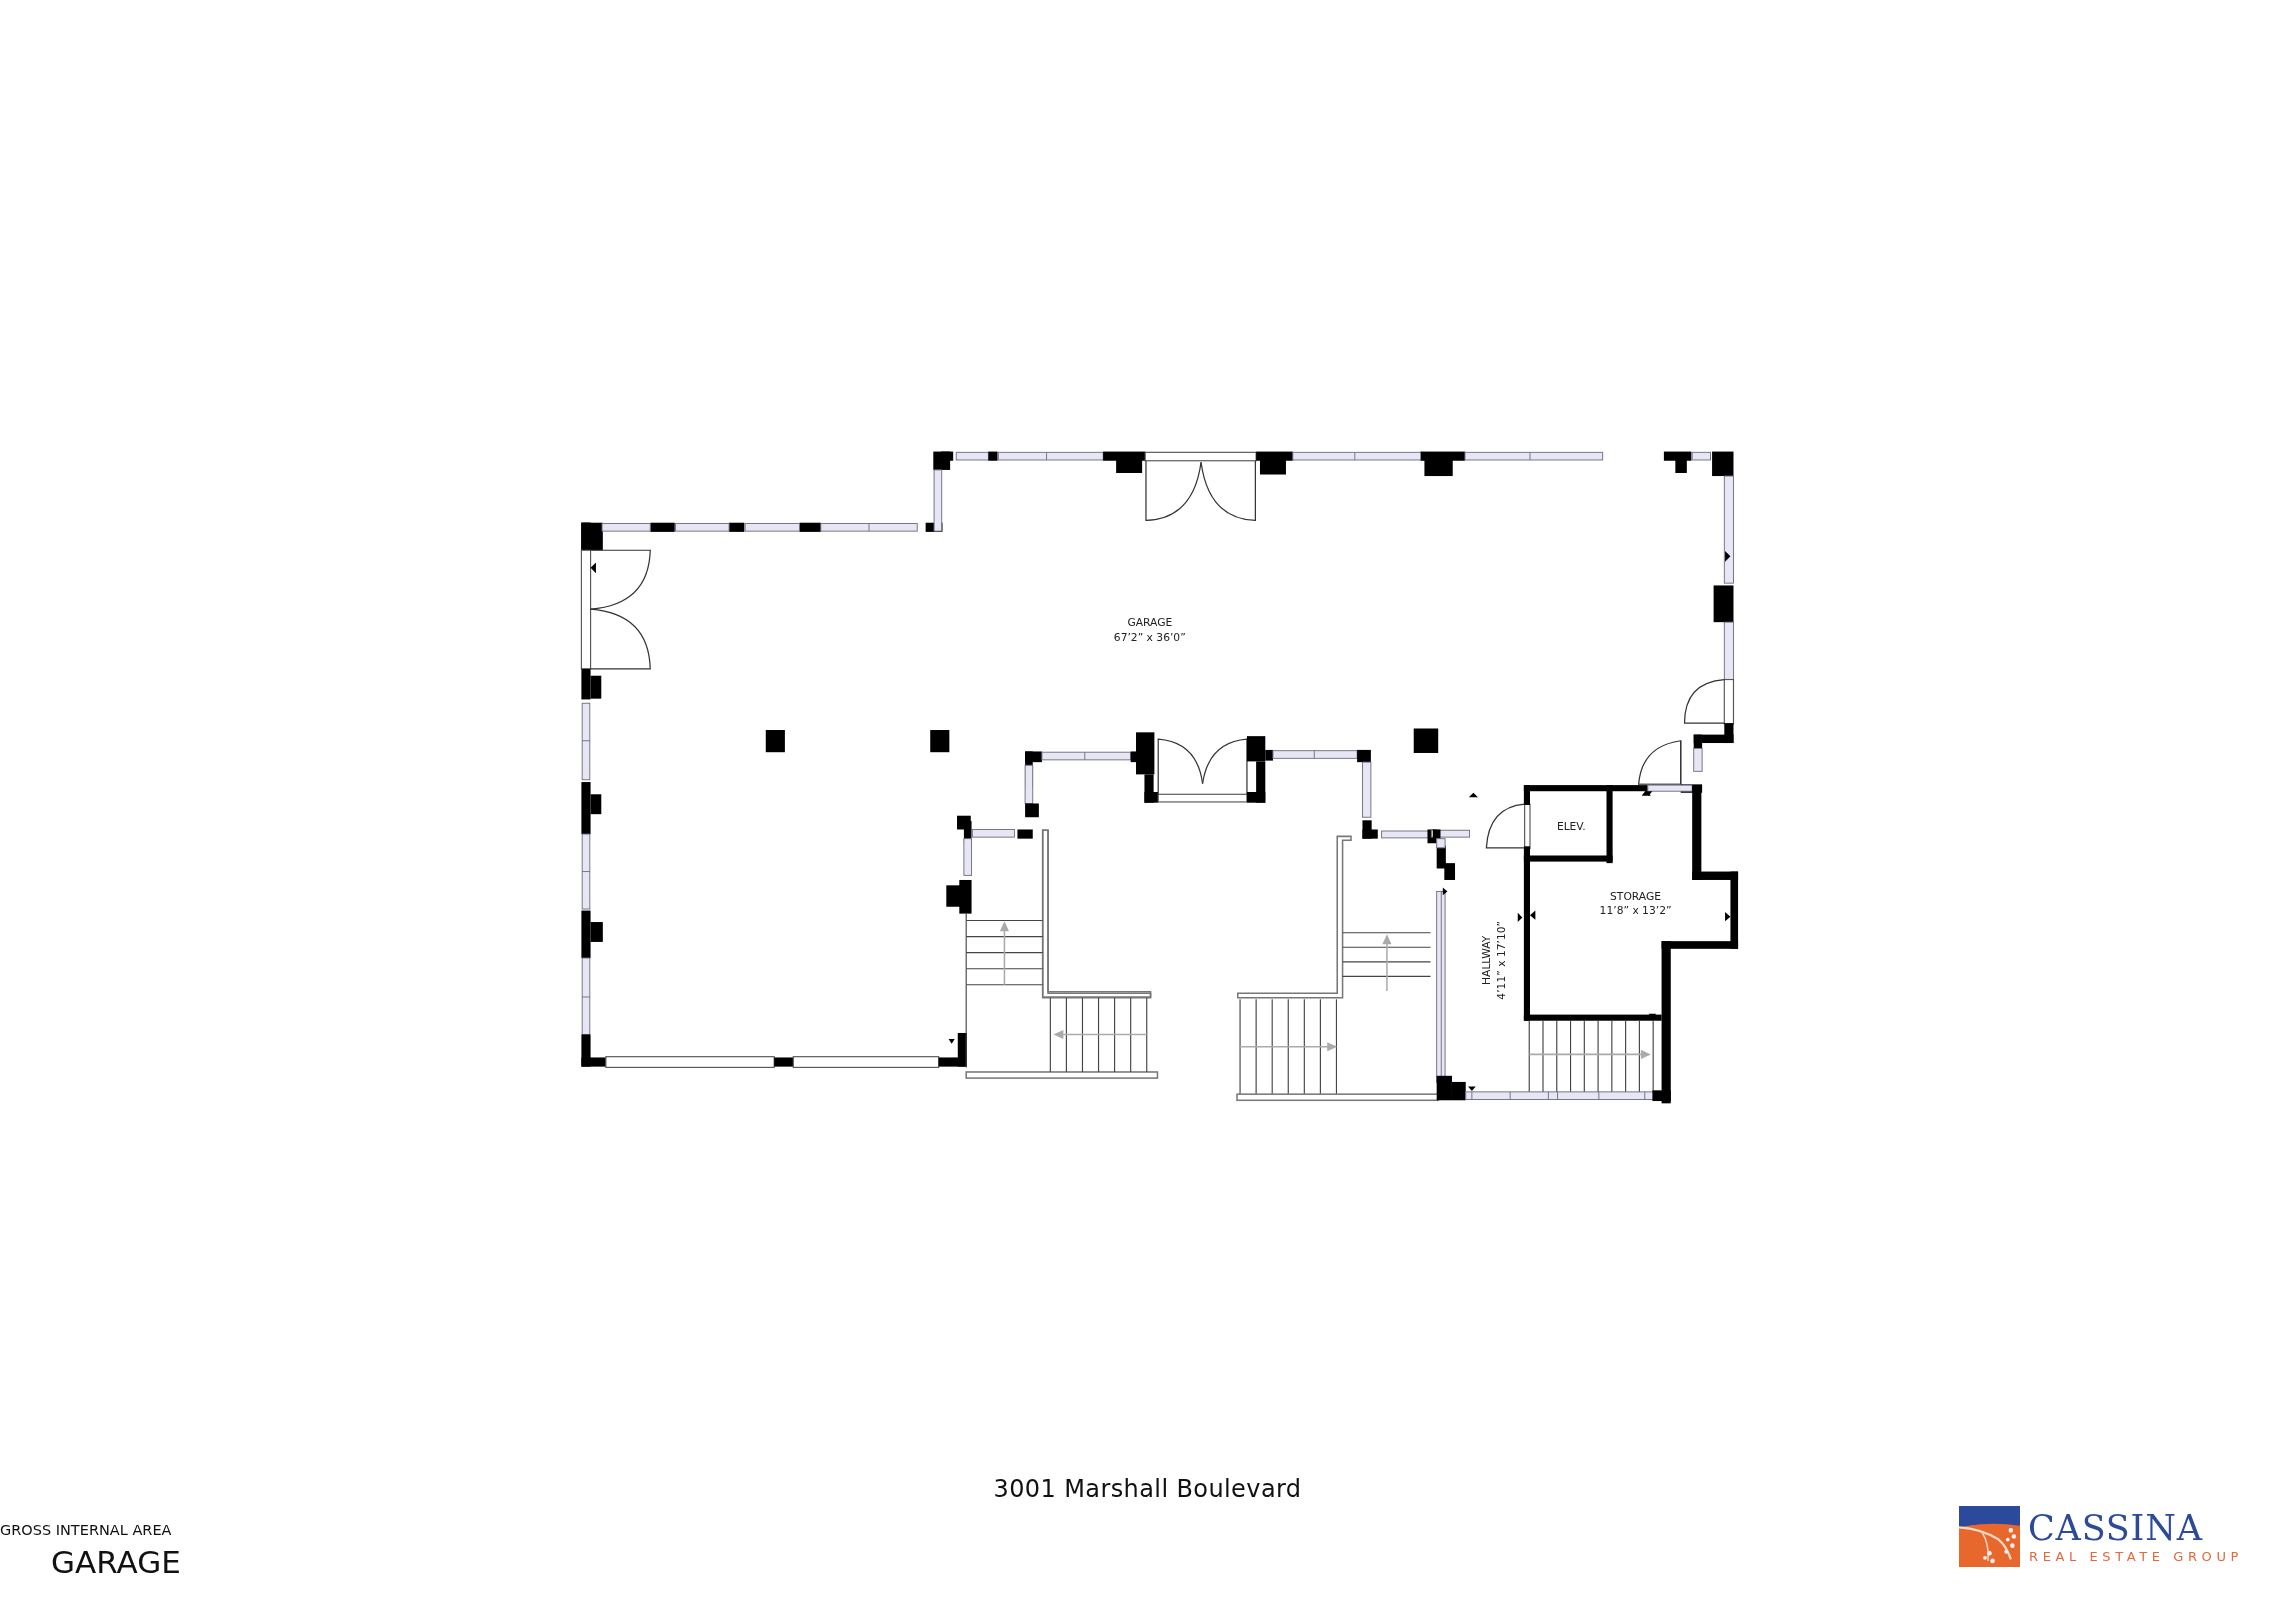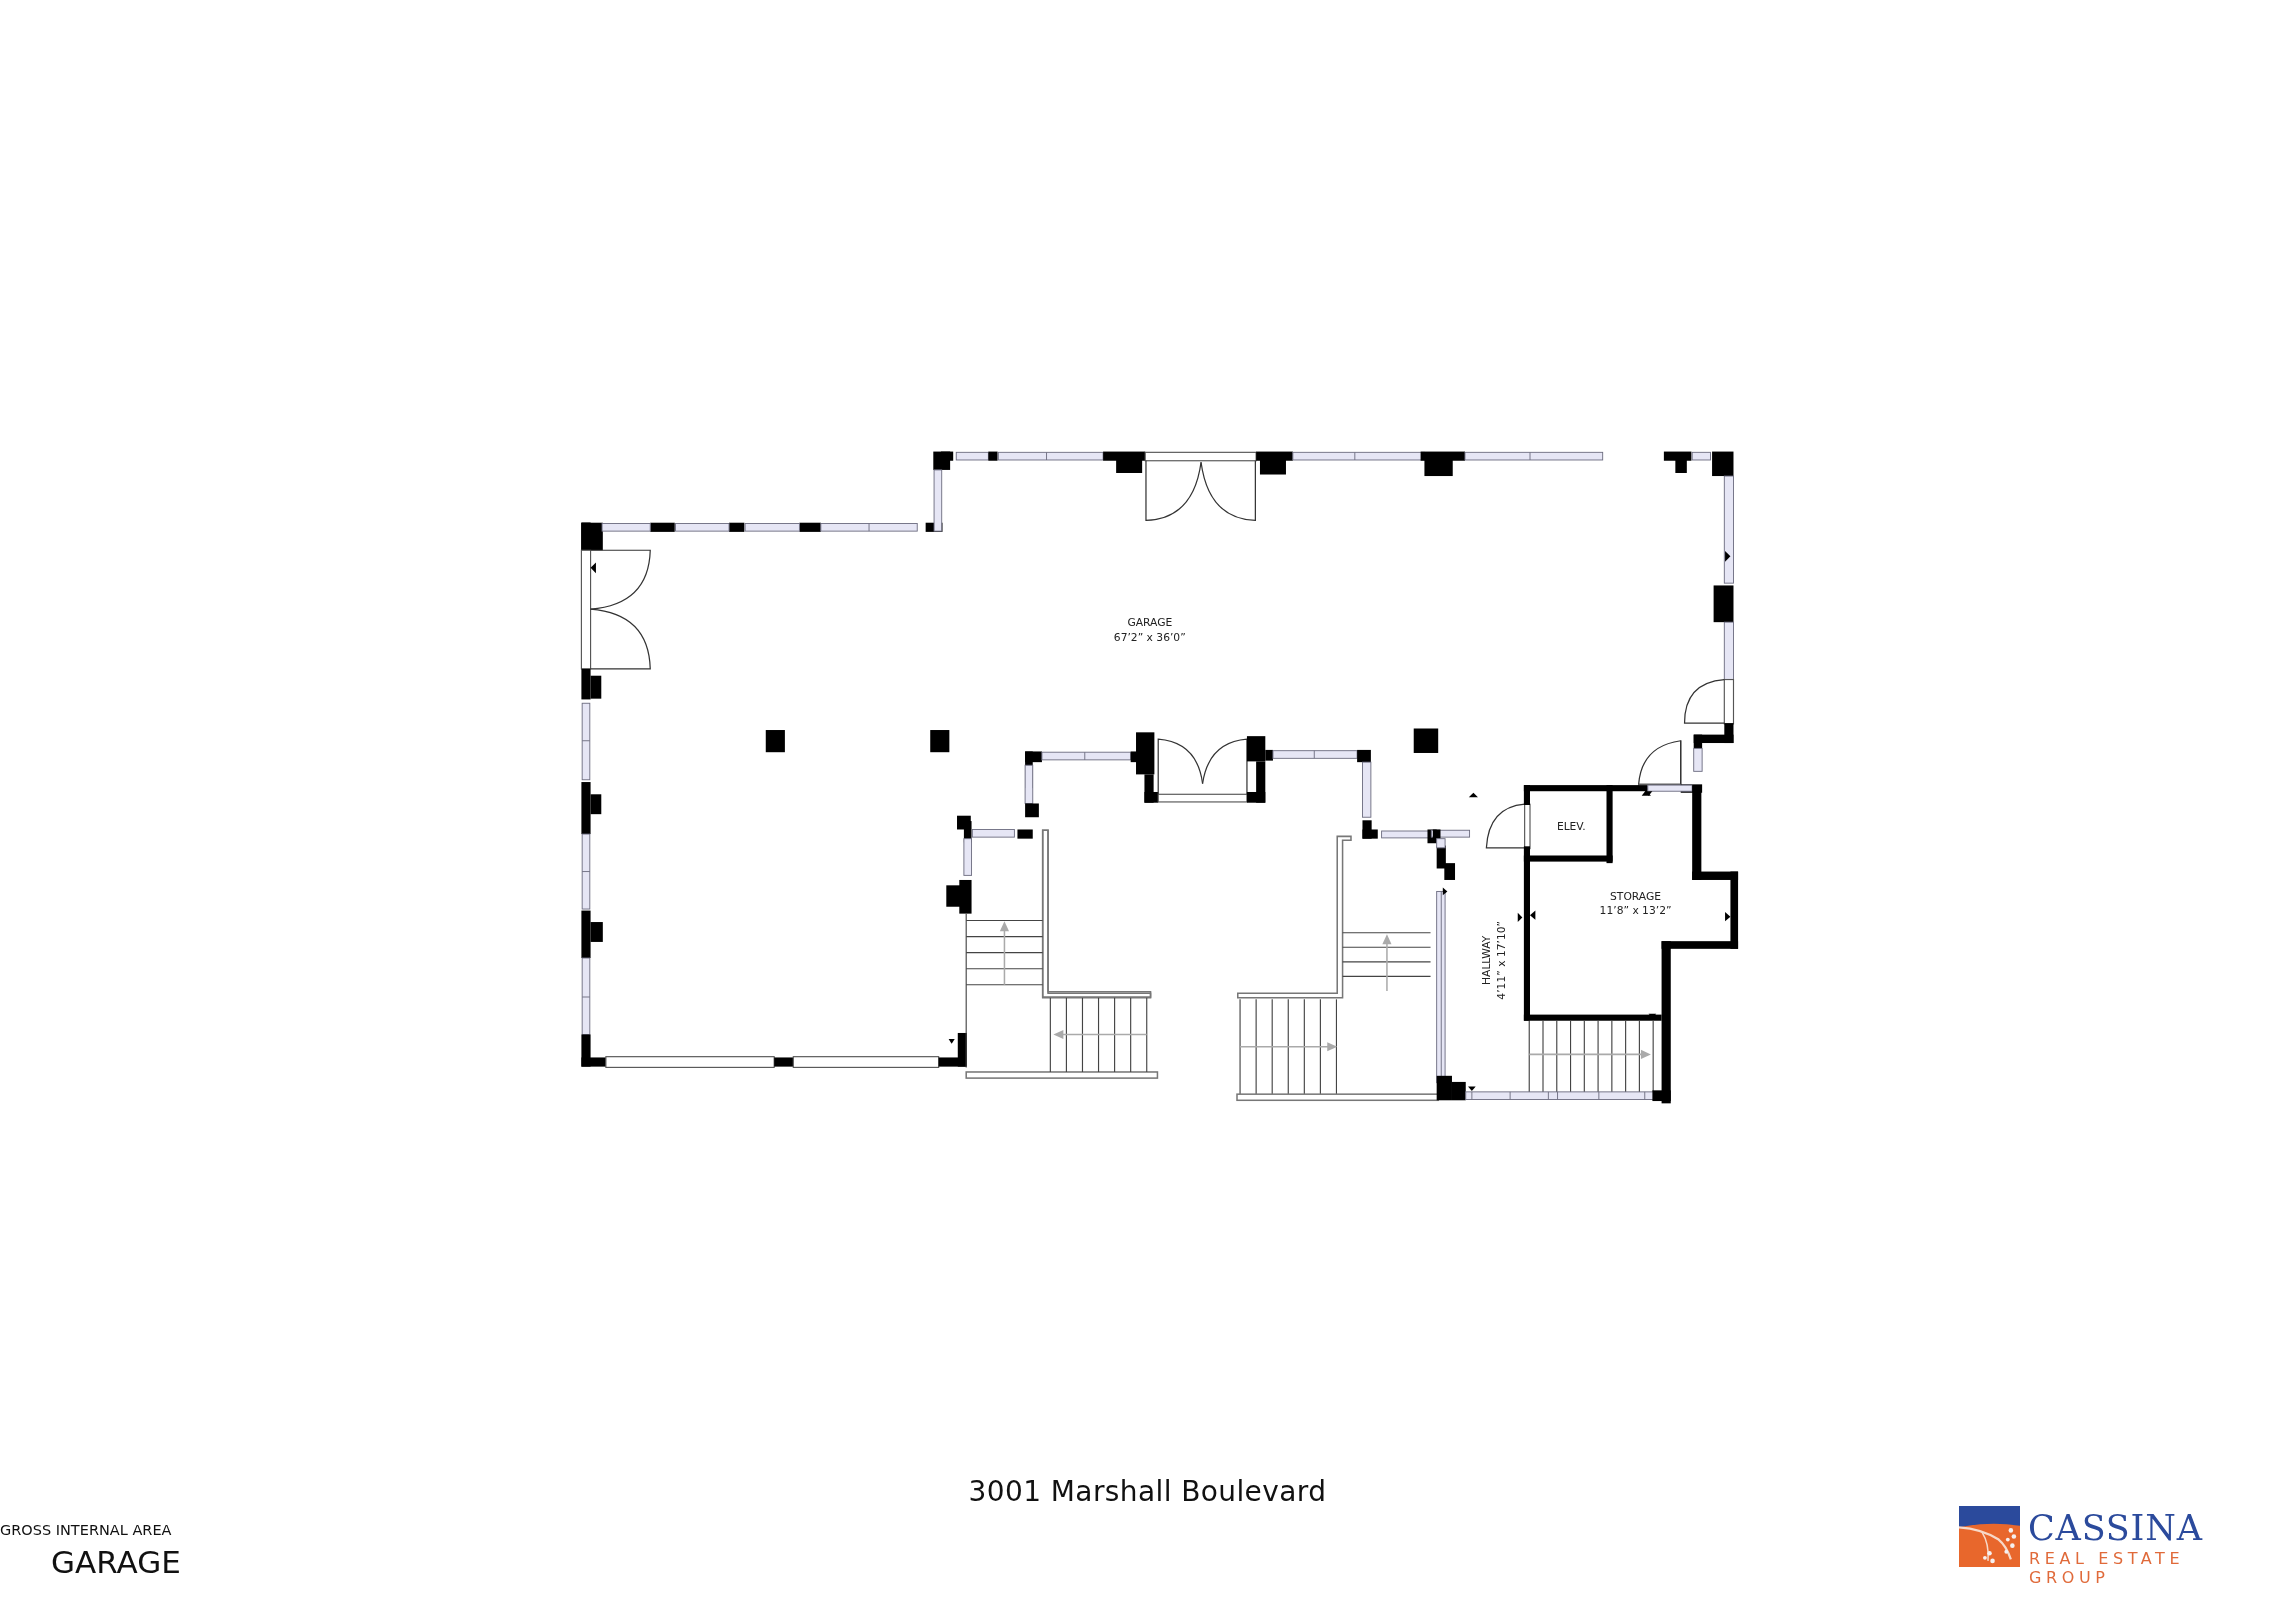--- a/index.html
+++ b/index.html
@@ -19,7 +19,7 @@
     .marker { fill: #000; }
 
     .footer-title { position: absolute; left: 0; width: 2295px; top: 1475px; text-align: center;
-                    font-family: "DejaVu Sans", sans-serif; font-size: 28px; color: #111; letter-spacing: 0.4px; }
+                    font-family: "DejaVu Sans", sans-serif; font-size: 24px; color: #111; letter-spacing: 0.4px; }
     .footer-area { position: absolute; left: 0; width: 2295px; top: 1521px; text-align: left;
                    font-family: "DejaVu Sans", sans-serif; font-size: 14.5px; line-height: 18.4px; color: #111; }
     .floor-name { position: absolute; left: 51px; top: 1544px; font-family: "DejaVu Sans", sans-serif;

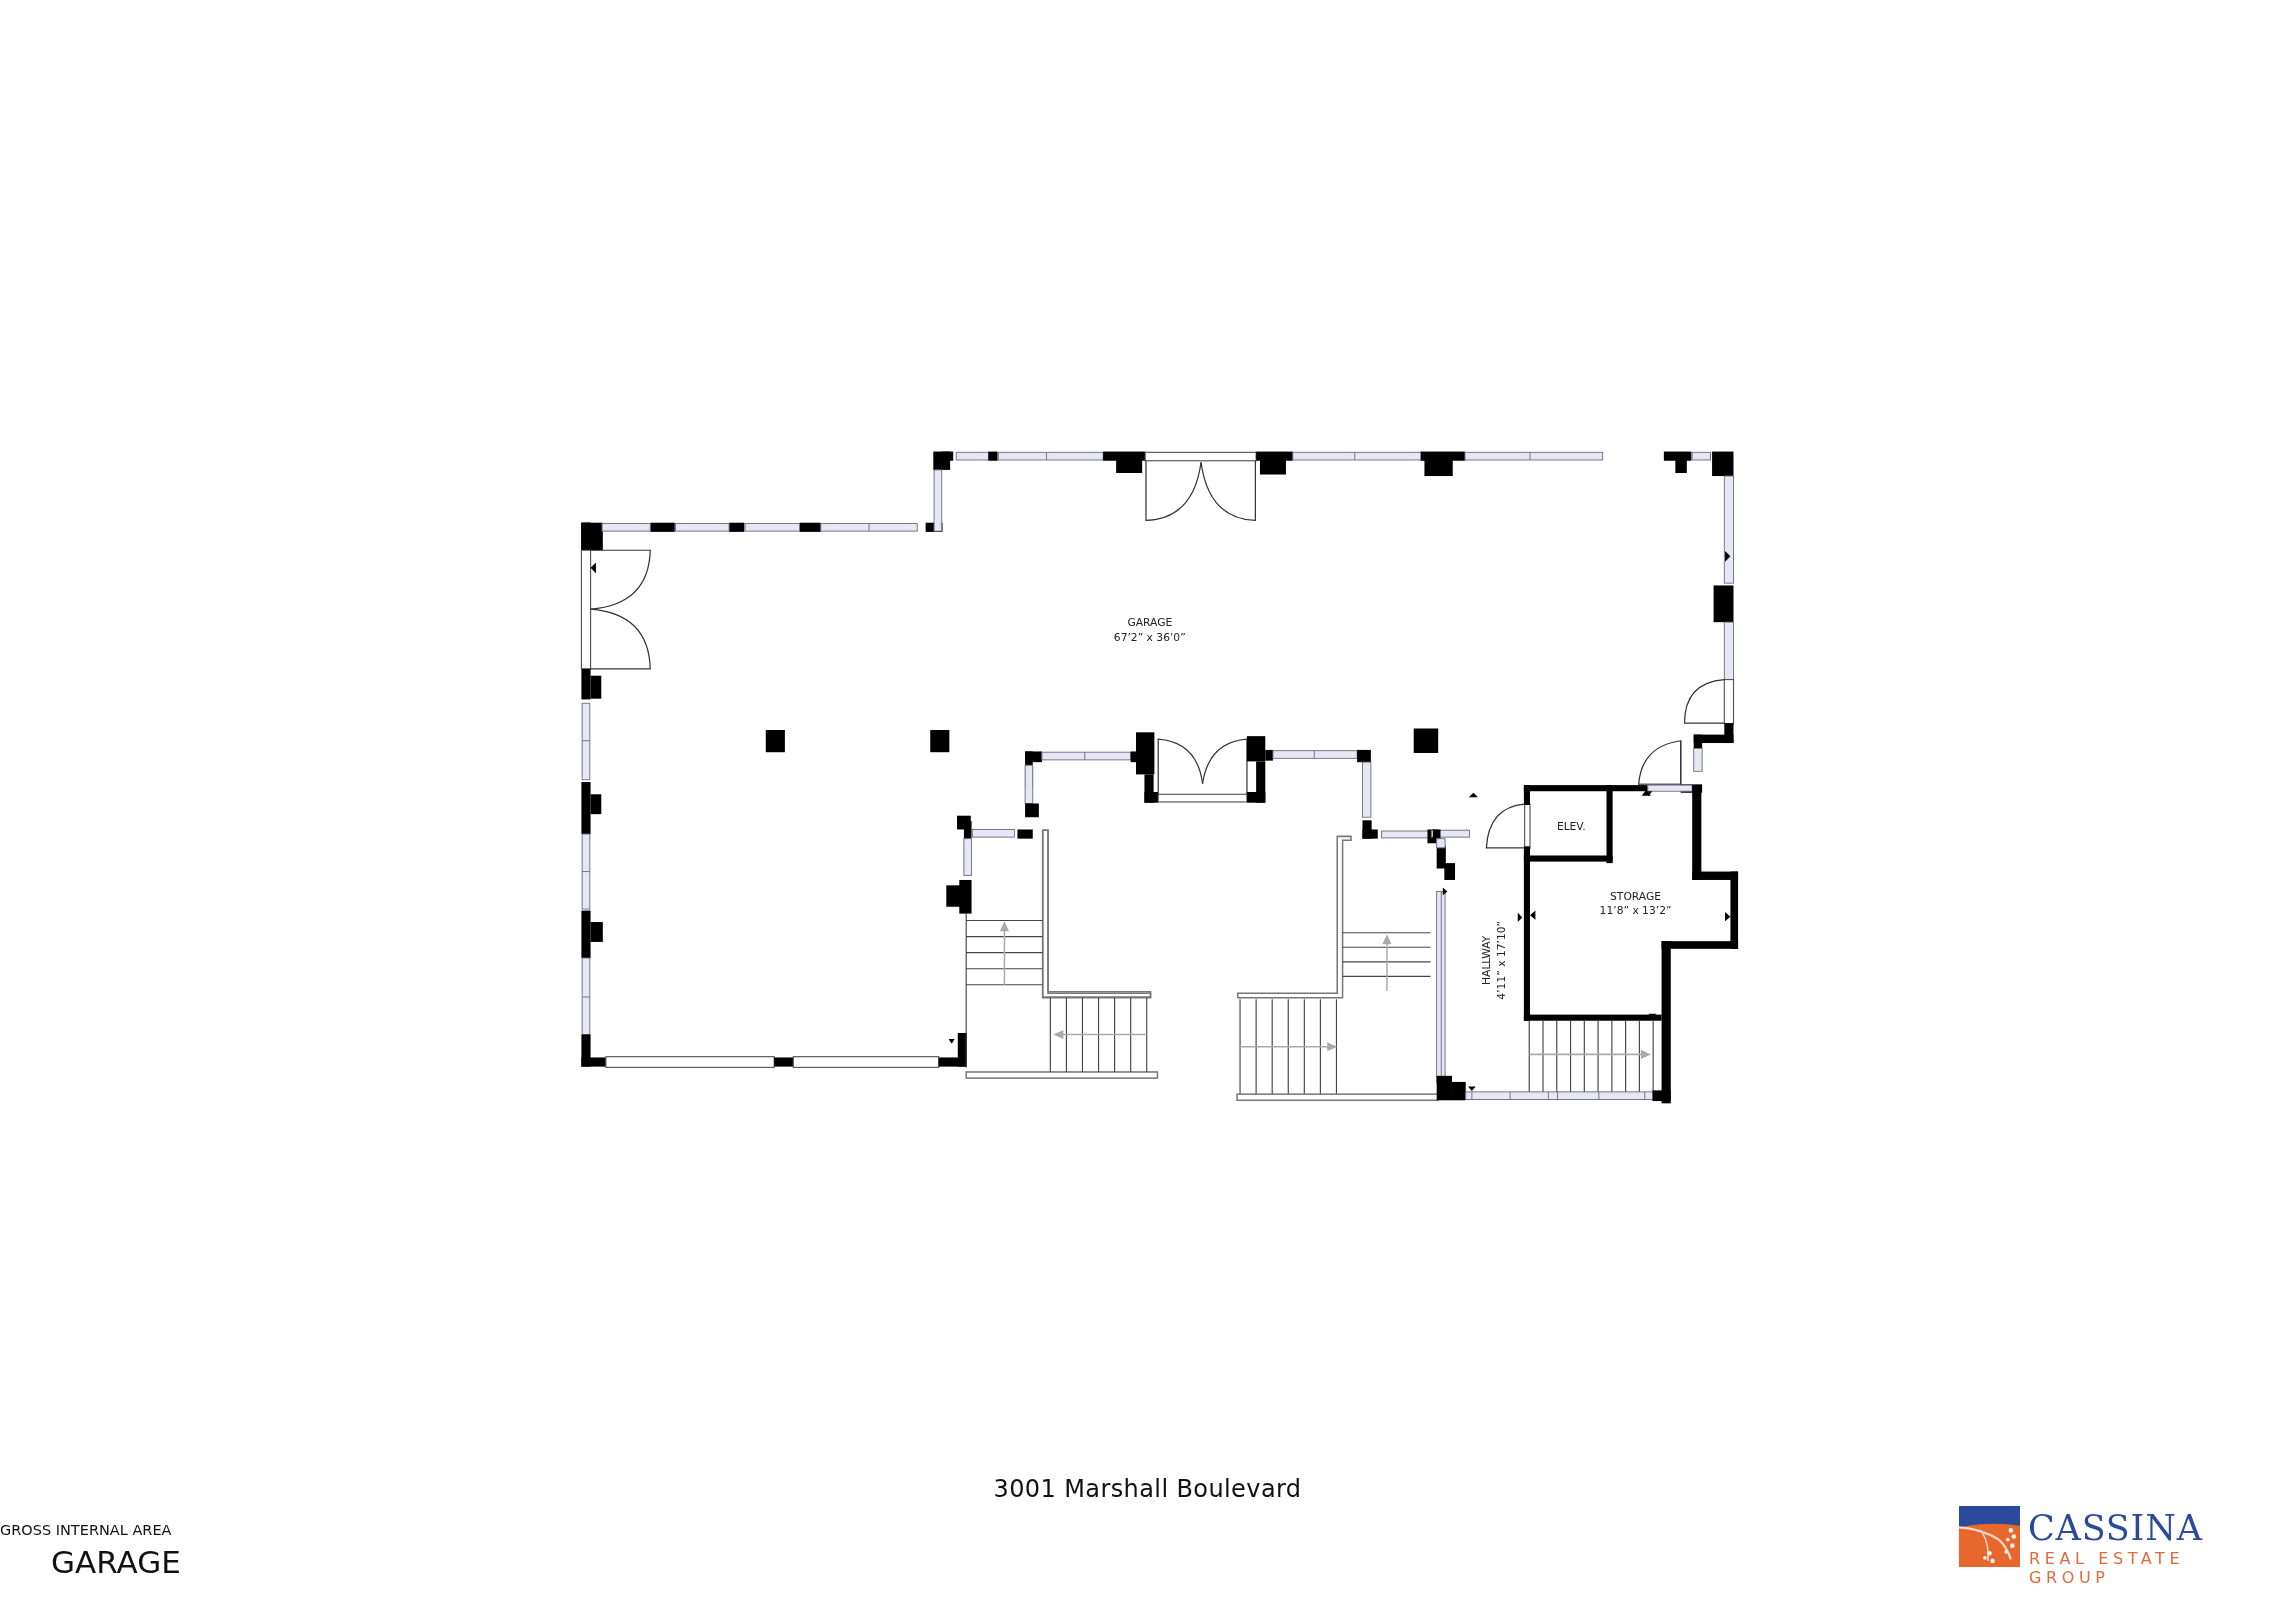--- a/index.html
+++ b/index.html
@@ -29,7 +29,7 @@
     .logo-word { position: absolute; left: 69px; top: 1.5px; font-family: "DejaVu Serif", serif;
                  font-size: 35px; color: #2b4a9c; letter-spacing: 0.8px; line-height: 40px; }
     .logo-sub { position: absolute; left: 70px; top: 43px; font-family: "DejaVu Sans", sans-serif;
-                font-size: 16px; color: #e06a3a; letter-spacing: 4.6px; }
+                font-size: 13px; color: #e06a3a; letter-spacing: 4.6px; }
   </style>
 </head>
 <body>

